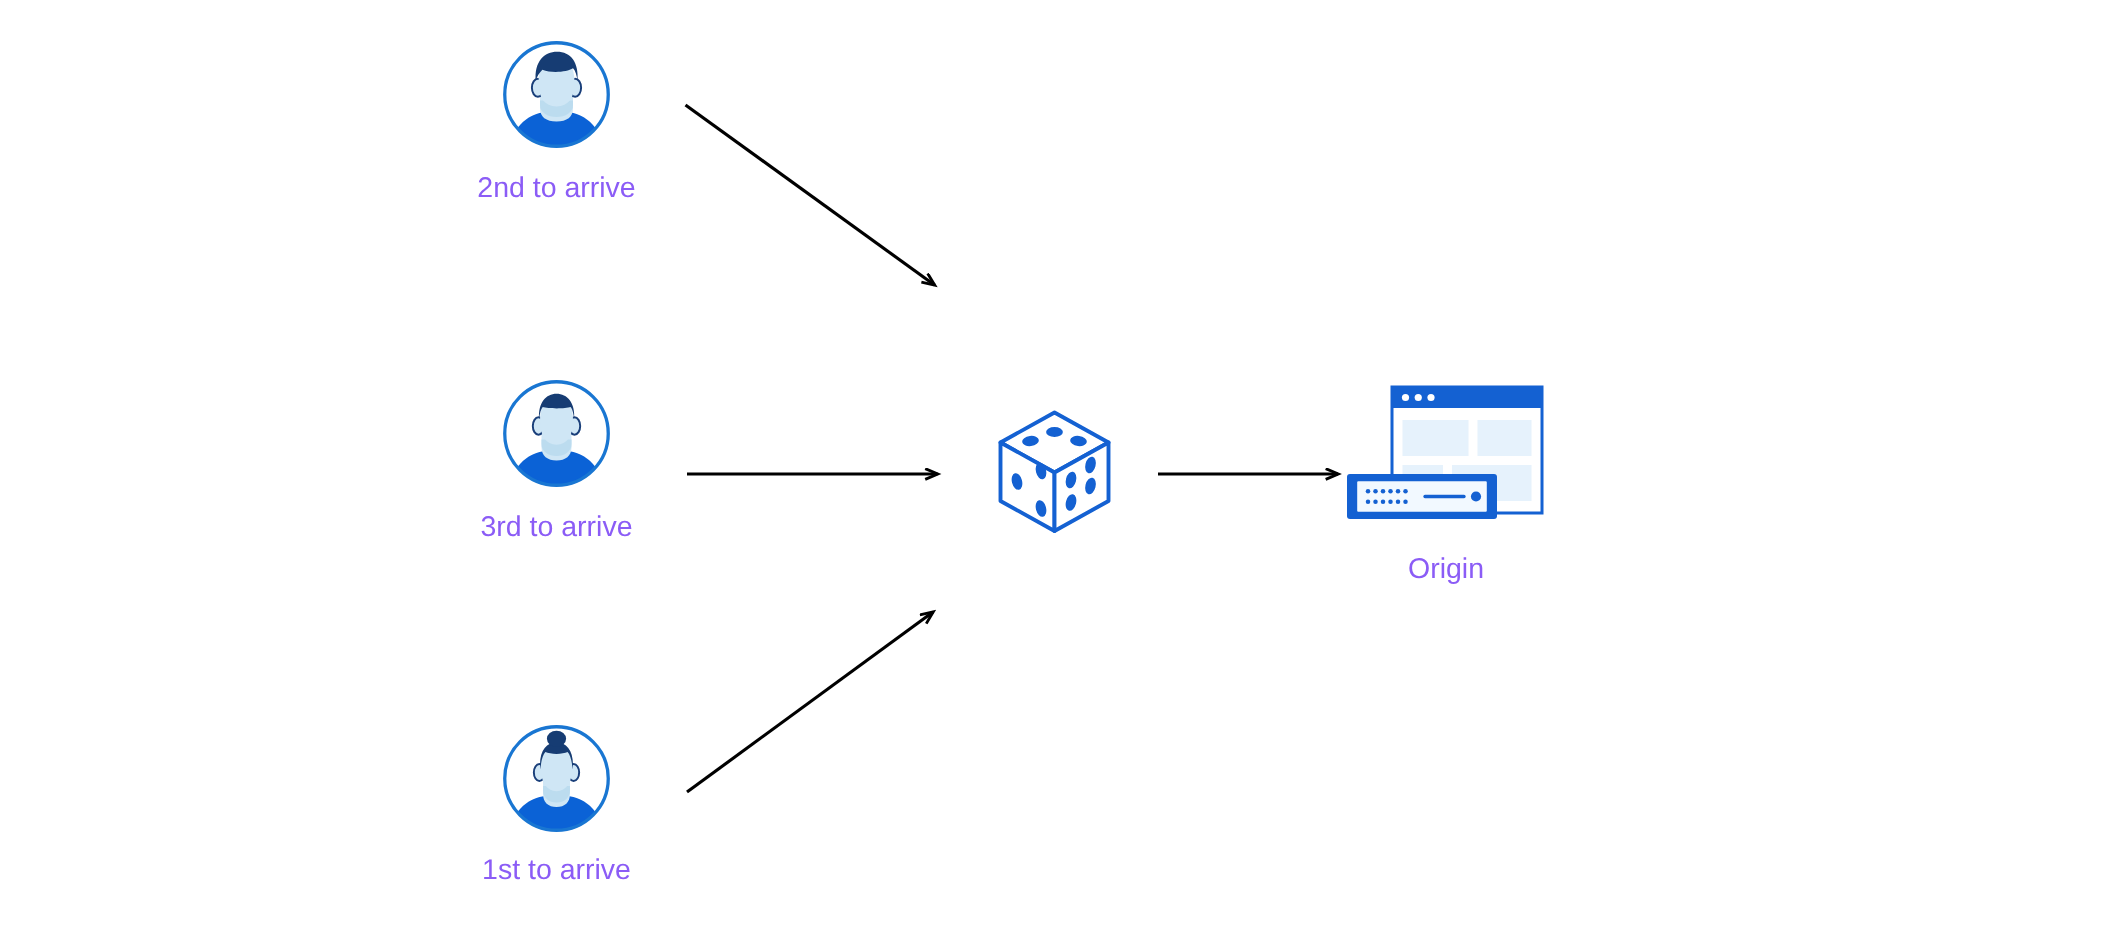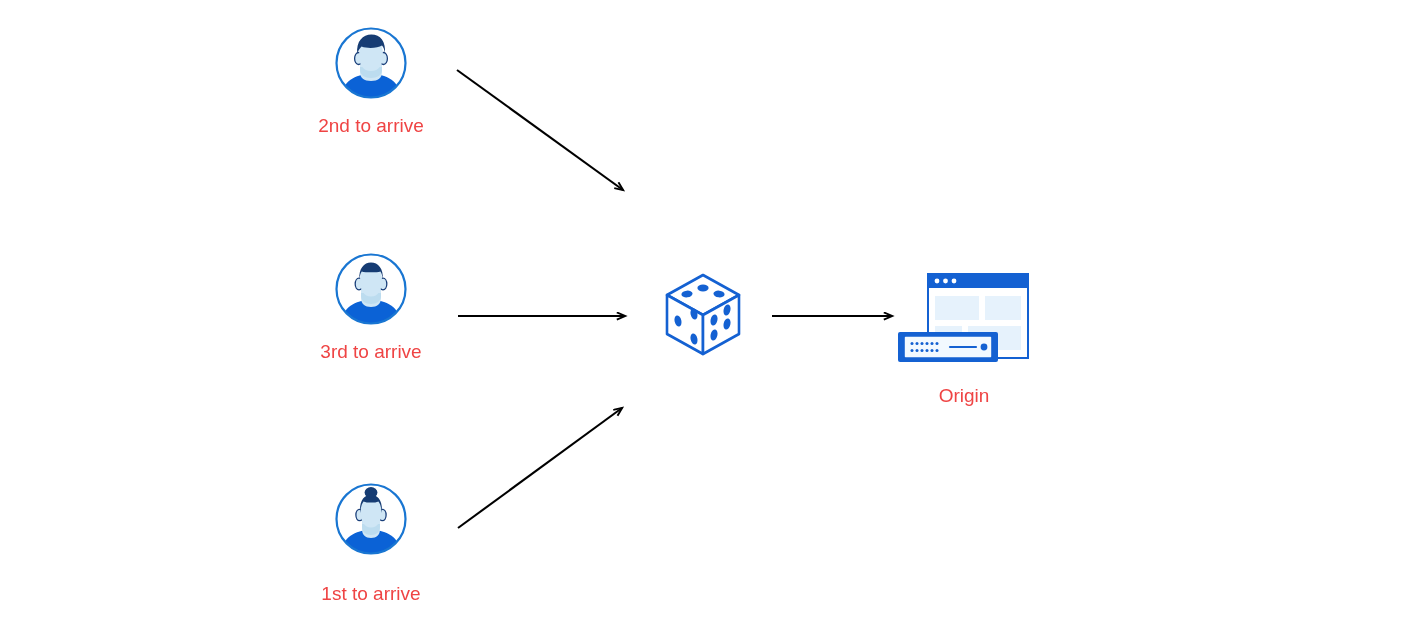--- a/index.html
+++ b/index.html
@@ -33,7 +33,7 @@
     text-align: center;
     font-size: 19px;
     line-height: 24px;
-    color: #ef4444;
+    color: #8b5cf6;
     font-family: "Liberation Sans", sans-serif;
     white-space: nowrap;
   }

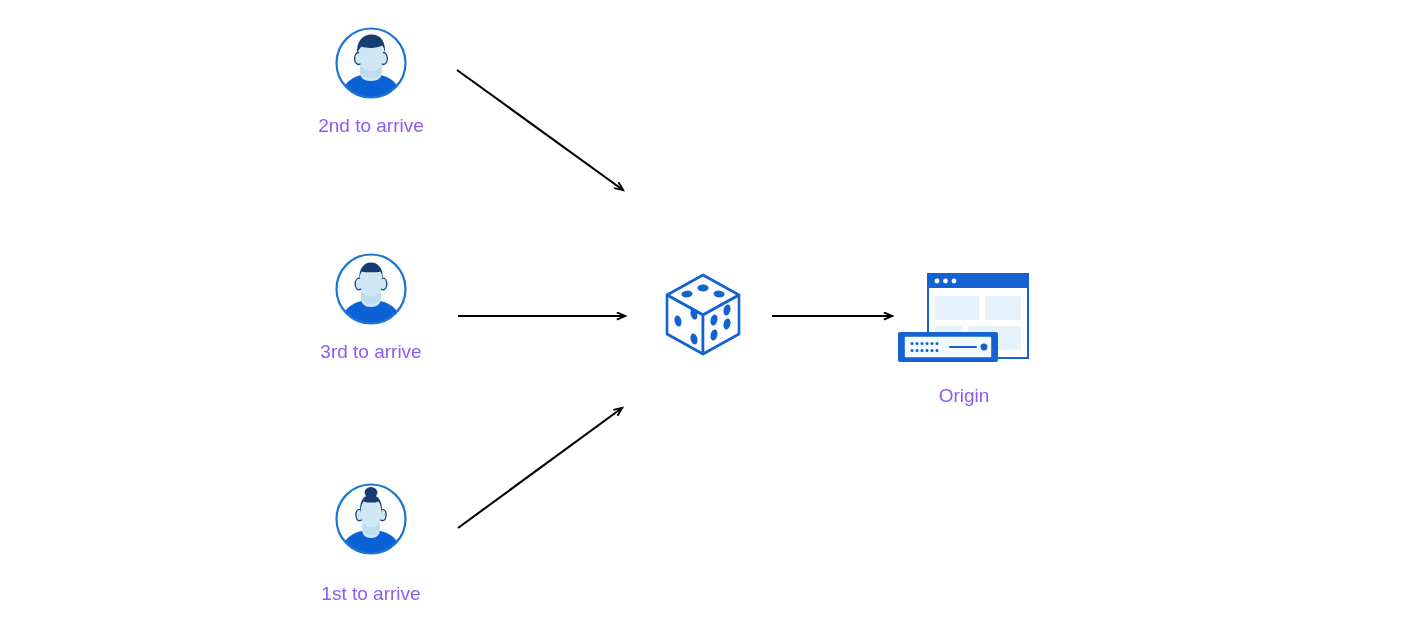--- a/index.html
+++ b/index.html
@@ -168,7 +168,7 @@
     </svg>
   </div>
 
-  <div class="node" style="left:896px; top:270px;">
+  <div class="node" style="left:896px; top:254px;">
     <svg class="origin-icon" viewBox="0 0 135 105" xmlns="http://www.w3.org/2000/svg">
 
       <g>

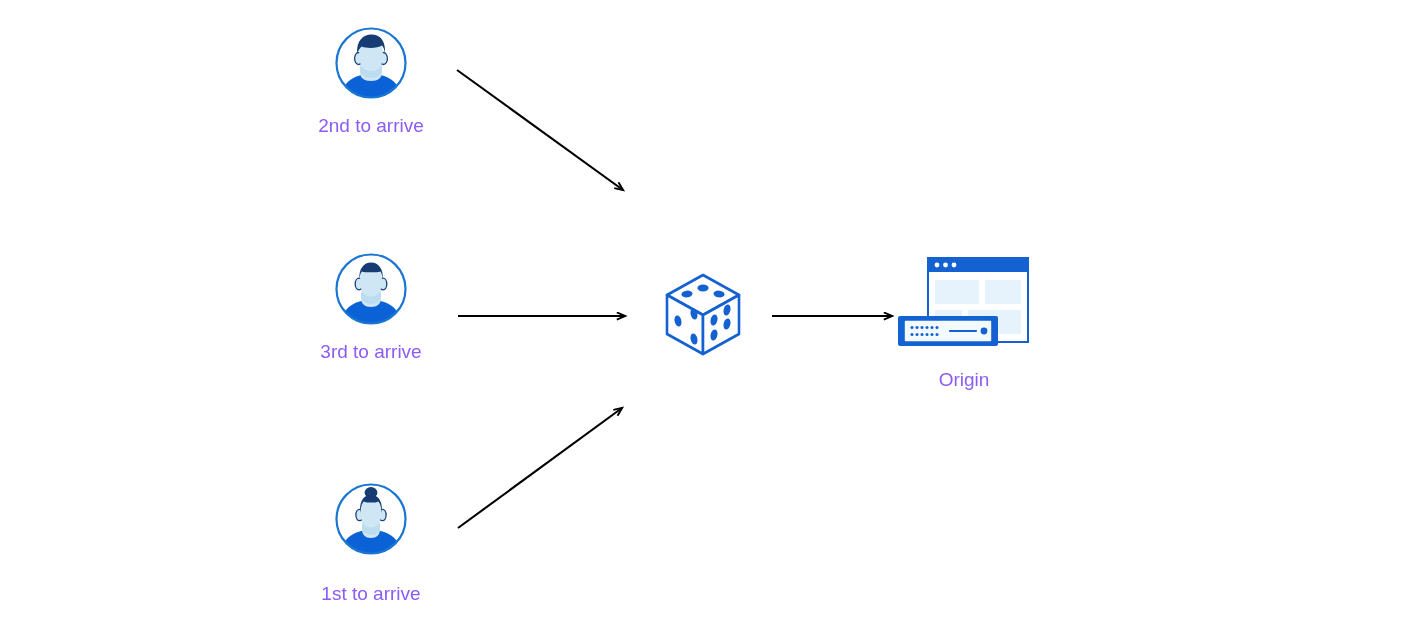--- a/index.html
+++ b/index.html
@@ -143,7 +143,7 @@
       </g>
       <circle cx="37" cy="37" r="34.5" fill="none" stroke="#1976d2" stroke-width="2.2"></circle>
     </svg>
-    <div class="node-label" style="left:-93px; top:100px;">1st to arrive</div>
+    <div class="node-label" style="left:-93px; top:87px;">1st to arrive</div>
   </div>
 
   <div class="node" style="left:664px; top:273px;">

